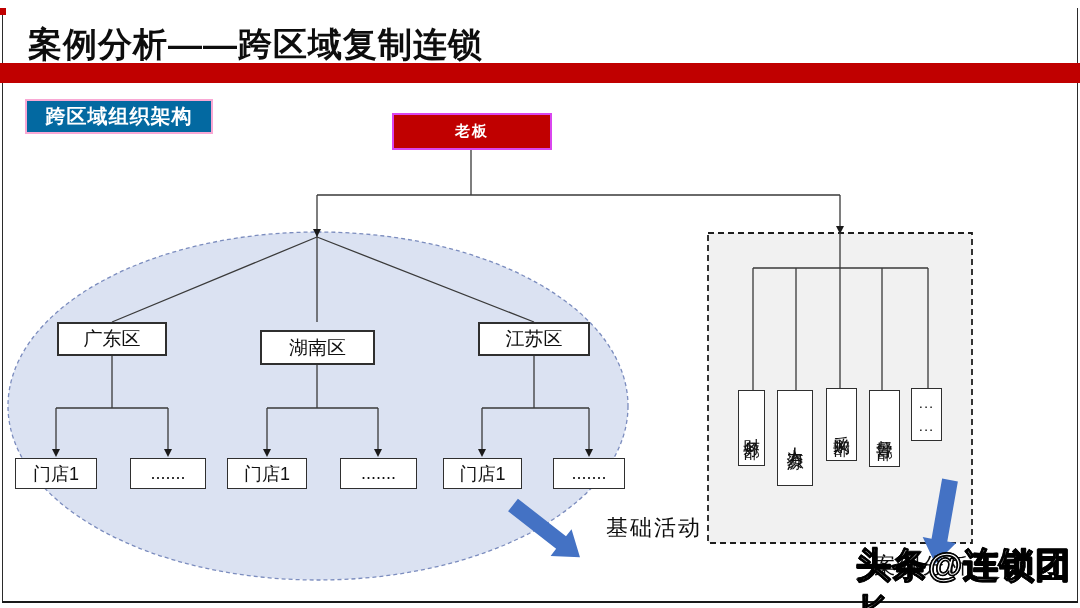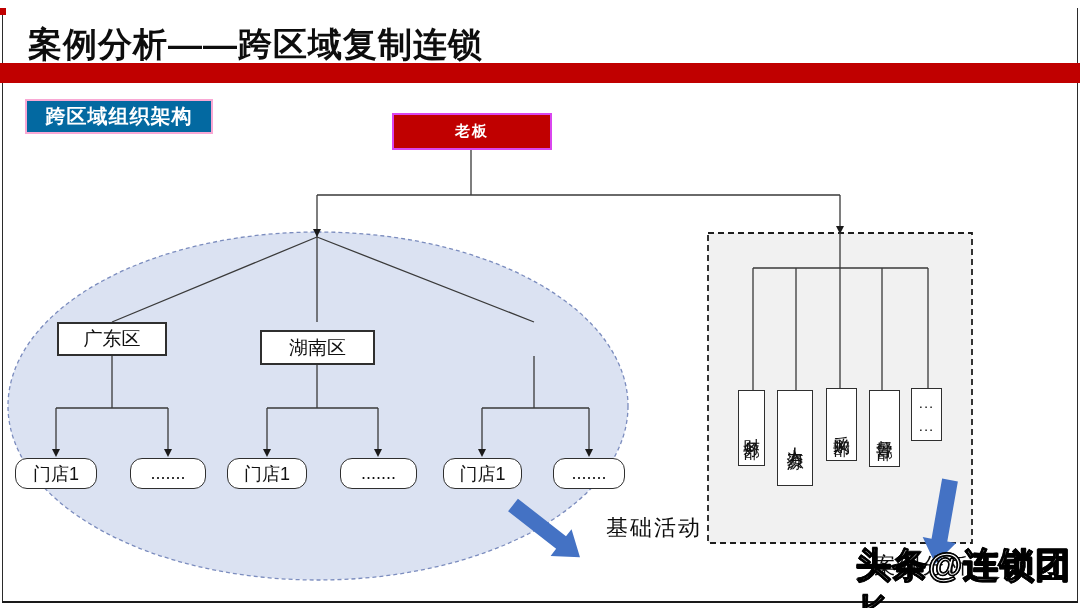--- a/index.html
+++ b/index.html
@@ -102,6 +102,7 @@
 
   <div class="node" style="left:57px;top:322px;width:110px;height:34px;">广东区</div>
   <div class="node" style="left:260px;top:320px;width:115px;height:35px;margin-top:10px;">湖南区</div>
+  <div class="node" style="left:478px;top:322px;width:112px;height:34px;">江苏区</div>
 
   <div class="node thin store" style="left:15px;top:458px;width:82px;height:31px;">门店1</div>
   <div class="node thin store" style="left:130px;top:458px;width:76px;height:31px;">.......</div>

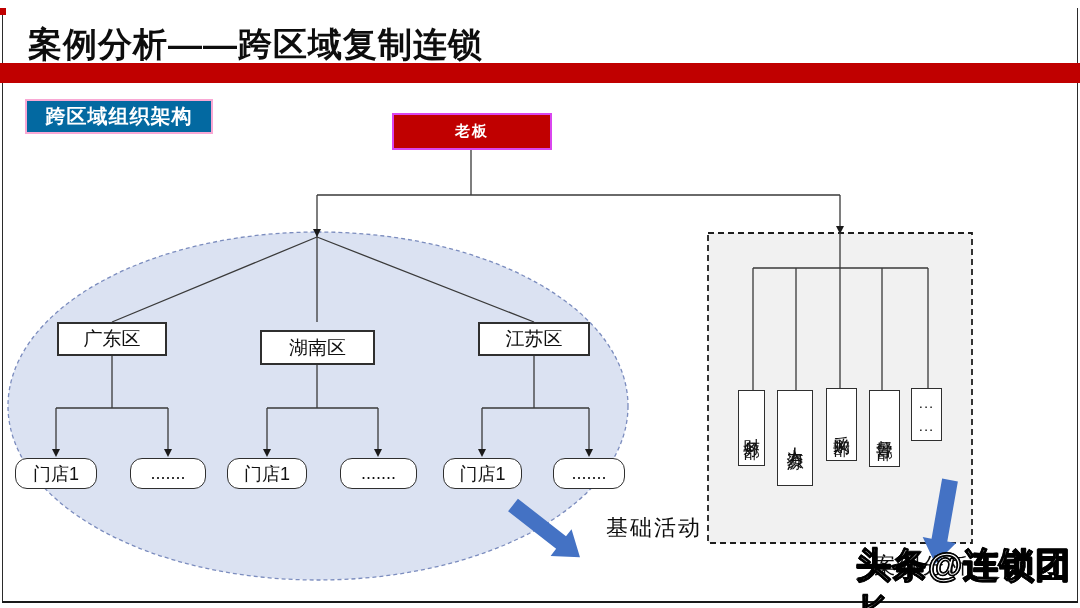--- a/index.html
+++ b/index.html
@@ -32,7 +32,7 @@
     box-sizing:border-box;display:flex;align-items:center;justify-content:center;color:#fff;font-weight:bold;
     font-size:15px;letter-spacing:2px;z-index:3;
   }
-  .store{font-size:18px;border-radius:12px;}
+  .store{font-size:18px;}
   .dept{
     position:absolute;background:#fff;border:1.5px solid #2f2f2f;box-sizing:border-box;z-index:3;
     display:flex;align-items:center;justify-content:center;

